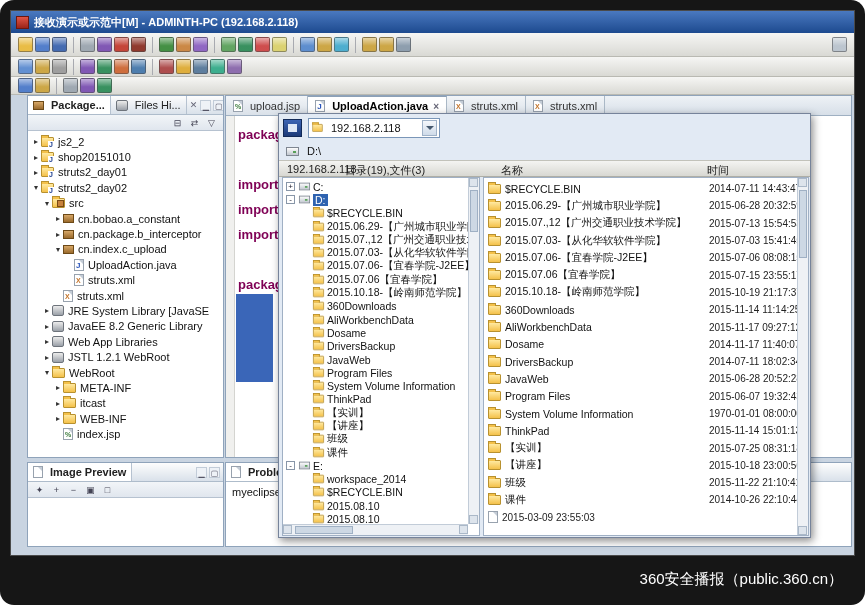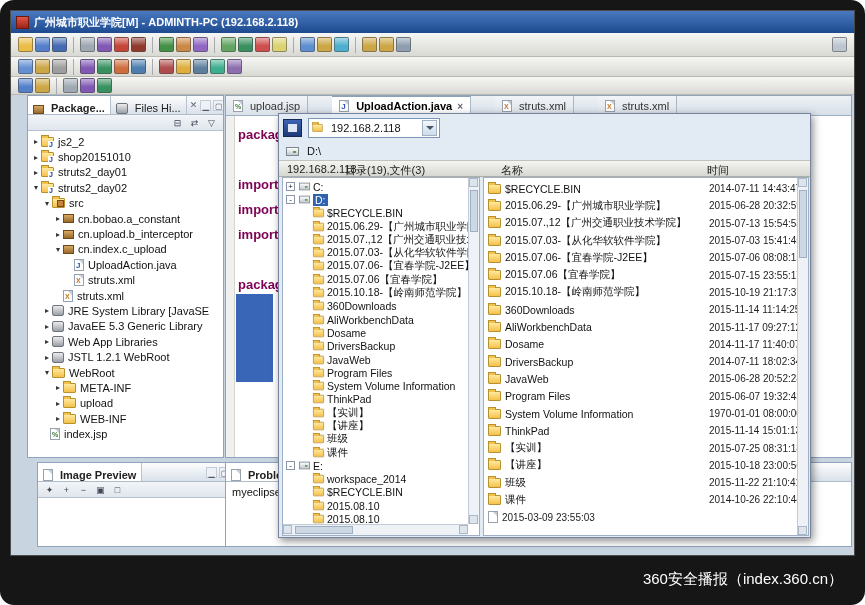--- a/index.html
+++ b/index.html
@@ -100,7 +100,7 @@
   <div class="app">
     <div class="titlebar">
       <span class="app-icon"></span>
-      <span class="title-text">广州城市职业学院[M] - ADMINTH-PC (192.168.2.118)</span>
+      <span class="title-text">接收演示或示范中[M] - ADMINTH-PC (192.168.2.118)</span>
     </div>
 
     <div class="toolbar tb1">

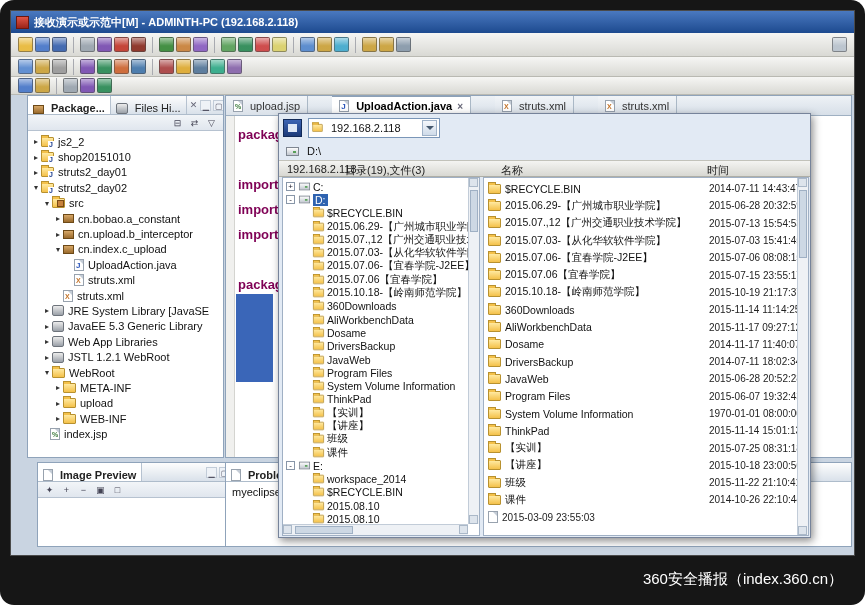--- a/index.html
+++ b/index.html
@@ -22,7 +22,7 @@
   .main-bg{position:absolute;left:0;top:84px;width:100%;height:462px;background:#c9d4e1;}
   .panel{position:absolute;background:#fff;border:1px solid #8fa3ba;overflow:hidden;}
   .vtabs{height:19px;background:linear-gradient(#fdfdfd,#d9e1ea);border-bottom:1px solid #aebccb;display:flex;align-items:center;font-size:11px;}
-  .vtab{display:inline-flex;align-items:flex-end;gap:3px;padding:0 5px;height:100%;border-right:1px solid #b6c2d0;color:#222;white-space:nowrap;}
+  .vtab{display:inline-flex;align-items:center;gap:3px;padding:8px 5px;height:100%;border-right:1px solid #b6c2d0;color:#222;white-space:nowrap;}
   .vtab.active{background:#fff;font-weight:bold;}
   .vtab-x{font-size:9px;color:#667;padding:0 3px;}
   .vtabs .corner{margin-left:auto;display:flex;gap:2px;padding-right:3px;}

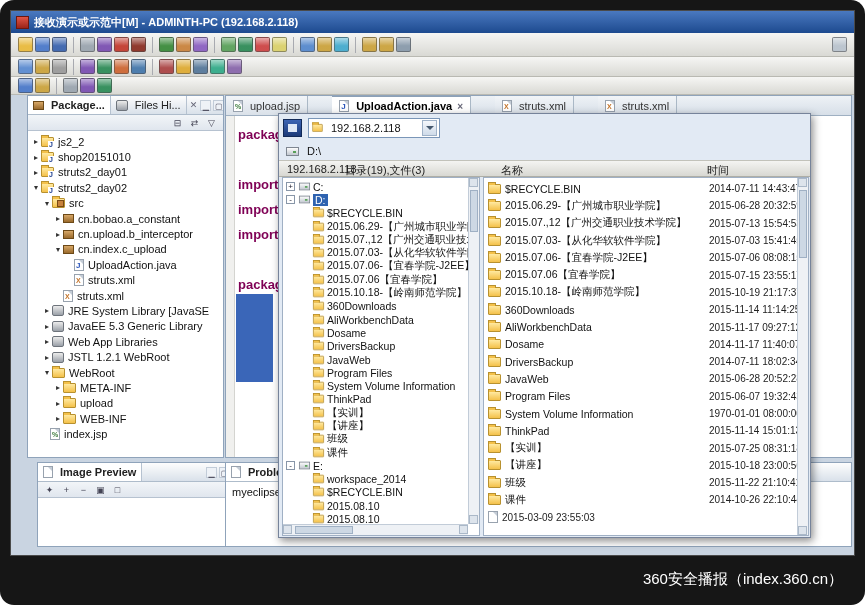--- a/index.html
+++ b/index.html
@@ -48,7 +48,7 @@
   .ic-drive{width:13px;height:9px;background:linear-gradient(#fcfcfc,#c2c8d0);border:1px solid #7e8691;}
   .ic-drive::after{content:"";position:absolute;right:2px;top:3px;width:3px;height:2px;background:#58a058;}
   
-  .etabs{height:20px;background:linear-gradient(#eef2f6,#d7dfe8);border-bottom:1px solid #9fb0c2;display:flex;align-items:flex-start;font-size:11px;gap:24px;}
+  .etabs{height:20px;background:linear-gradient(#eef2f6,#d7dfe8);border-bottom:1px solid #9fb0c2;display:flex;align-items:flex-start;font-size:11px;}
   .etab{display:inline-flex;align-items:center;gap:3px;height:19px;padding:0 7px;border-right:1px solid #aab8c6;background:linear-gradient(#f2f5f8,#dae1e9);color:#333;white-space:nowrap;}
   .etab.active{background:#fff;border-top:1px solid #8ca0b6;font-weight:bold;color:#000;}
   .tclose{font-size:10px;color:#667;margin-left:2px;}

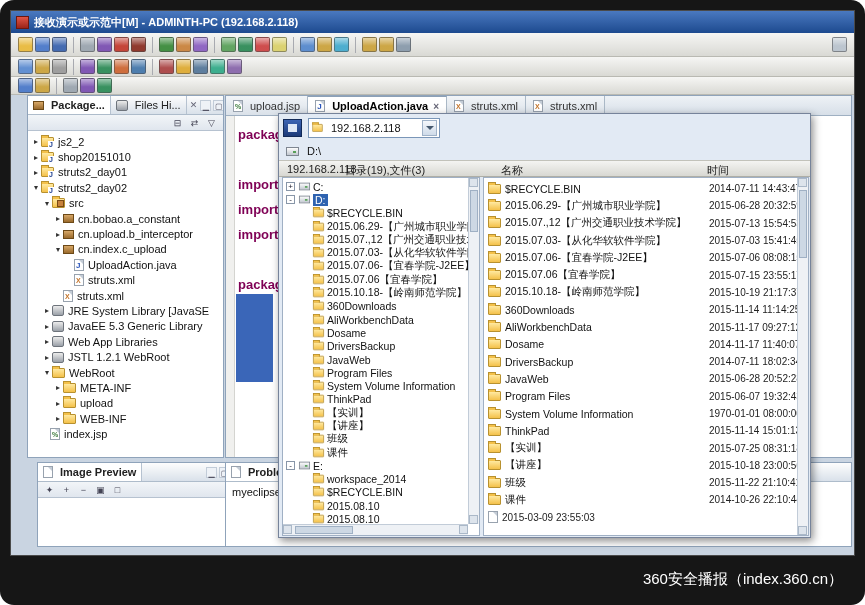--- a/index.html
+++ b/index.html
@@ -222,7 +222,7 @@
           <div class="trow" style="padding-left: 25px;">
             <span class="arrow">▸</span>
             <span class="ic ic-package"></span>
-            <span>cn.upload.b_interceptor</span>
+            <span>cn.package.b_interceptor</span>
           </div>
           <div class="trow" style="padding-left: 25px;">
             <span class="arrow">▾</span>

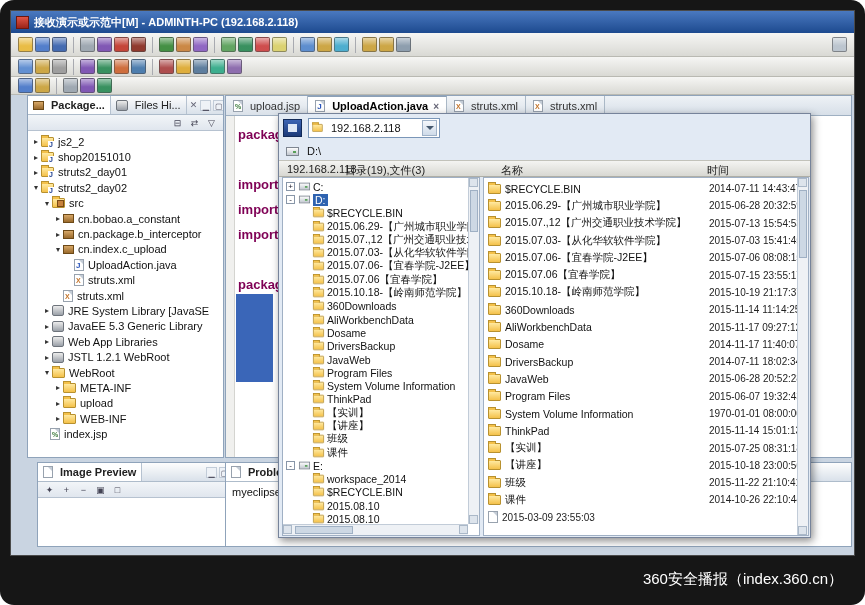--- a/index.html
+++ b/index.html
@@ -252,7 +252,7 @@
           <div class="trow" style="padding-left: 14px;">
             <span class="arrow">▸</span>
             <span class="ic ic-library"></span>
-            <span>JavaEE 5.3 Generic Library</span>
+            <span>JavaEE 8.2 Generic Library</span>
           </div>
           <div class="trow" style="padding-left: 14px;">
             <span class="arrow">▸</span>

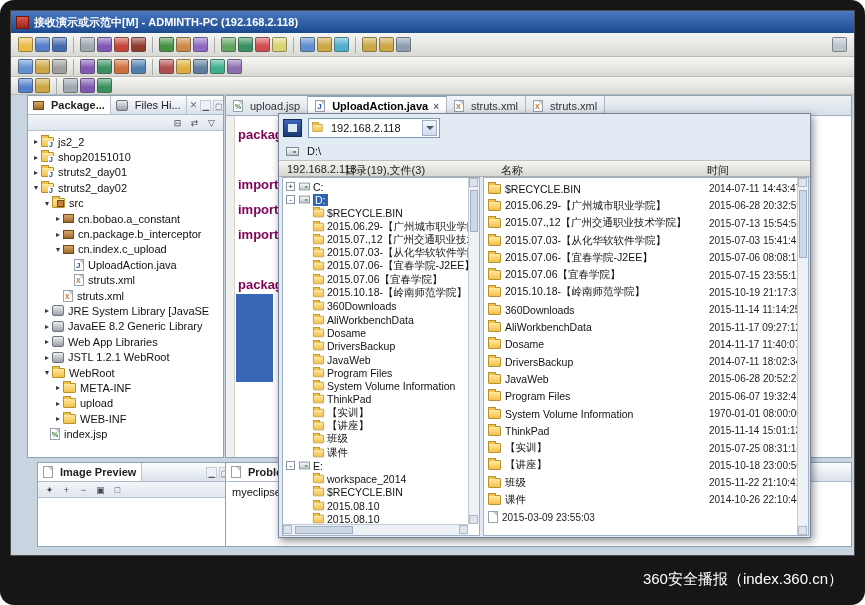--- a/index.html
+++ b/index.html
@@ -277,7 +277,7 @@
           <div class="trow" style="padding-left: 25px;">
             <span class="arrow">▸</span>
             <span class="ic ic-folder"></span>
-            <span>upload</span>
+            <span>itcast</span>
           </div>
           <div class="trow" style="padding-left: 25px;">
             <span class="arrow">▸</span>

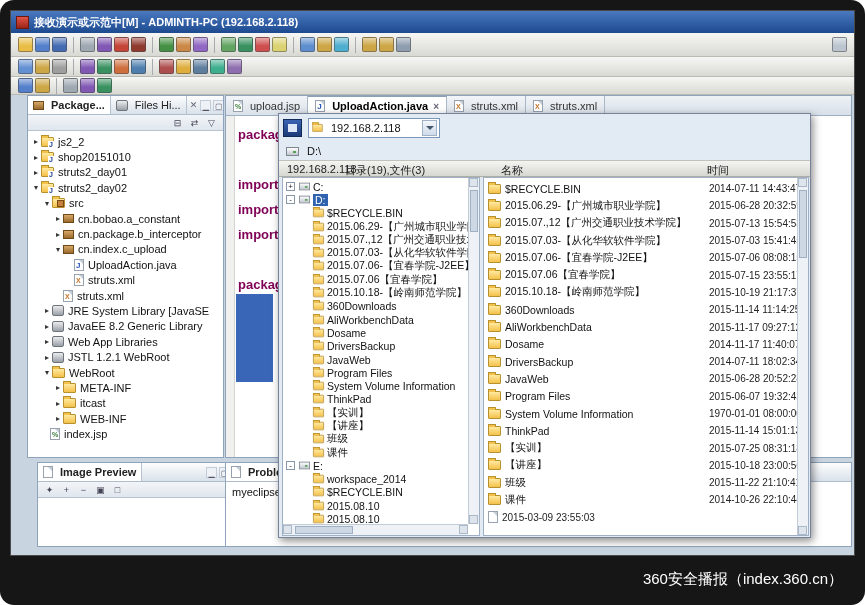--- a/index.html
+++ b/index.html
@@ -284,7 +284,7 @@
             <span class="ic ic-folder"></span>
             <span>WEB-INF</span>
           </div>
-          <div class="trow" style="padding-left: 12px;">
+          <div class="trow" style="padding-left: 25px;">
             <span class="arrow"></span>
             <span class="ic ic-jsp"></span>
             <span>index.jsp</span>

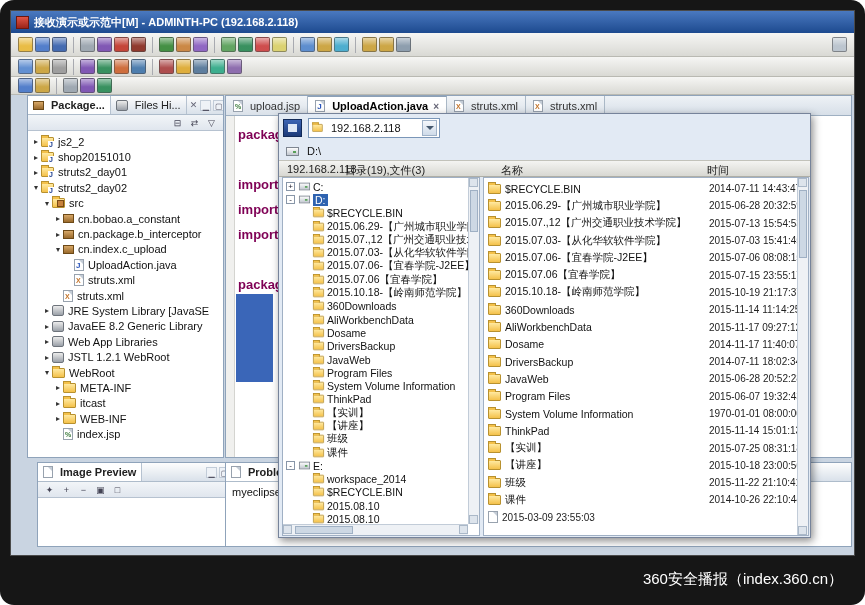--- a/index.html
+++ b/index.html
@@ -292,7 +292,7 @@
         </div>
     </div>
 
-    <div class="panel" style="left:16px;top:451px;width:197px;height:85px;margin-left:10px;">
+    <div class="panel" style="left:16px;top:451px;width:197px;height:85px;">
       <div class="vtabs">
         <span class="vtab active">
             <span class="ic ic-file"></span>

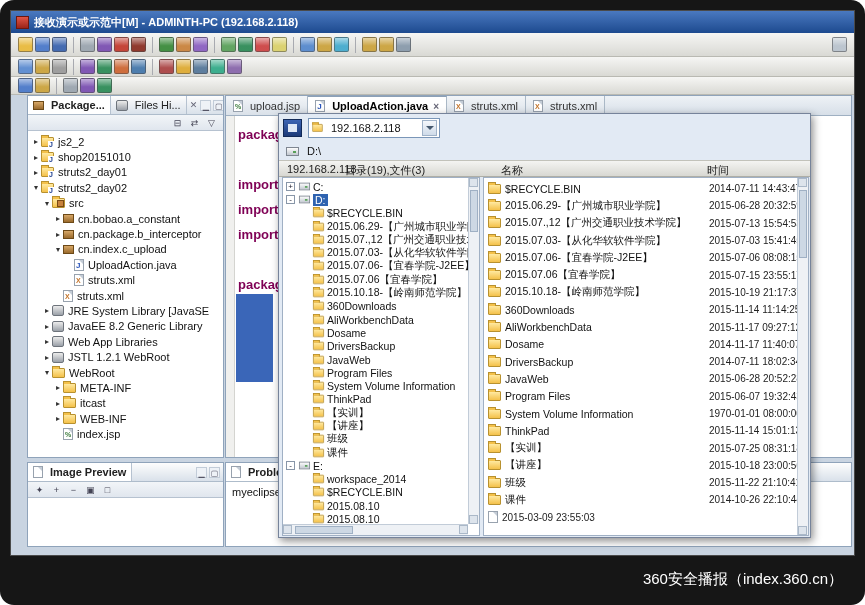--- a/index.html
+++ b/index.html
@@ -636,7 +636,7 @@
     </div>
   </div>
 
-  <div class="watermark">360安全播报（index.360.cn）</div>
+  <div class="watermark">360安全播报（public.360.cn）</div>
 </div>
 
 </body></html>

